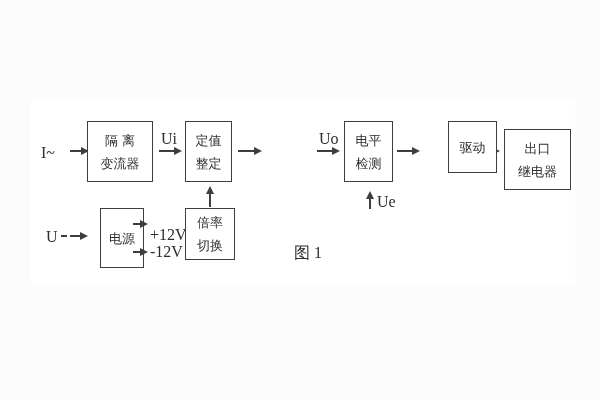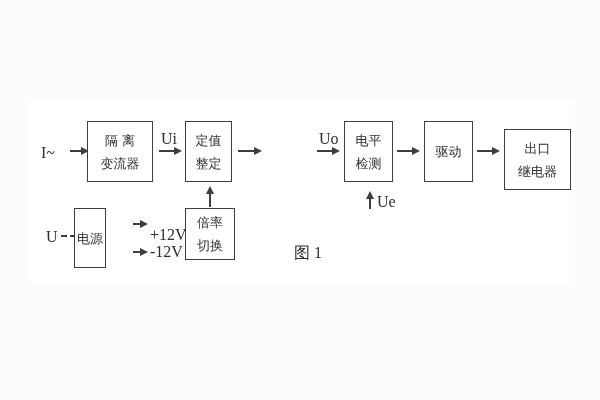--- a/index.html
+++ b/index.html
@@ -116,7 +116,7 @@
     <span>电平</span>
     <span>检测</span>
   </div>
-  <div class="box" style="left:424px;top:121px;width:49px;height:61px">
+  <div class="box" style="left:448px;top:121px;width:49px;height:52px">
     <span>驱动</span>
   </div>
   <div class="box" style="left:504px;top:129px;width:67px;height:61px">

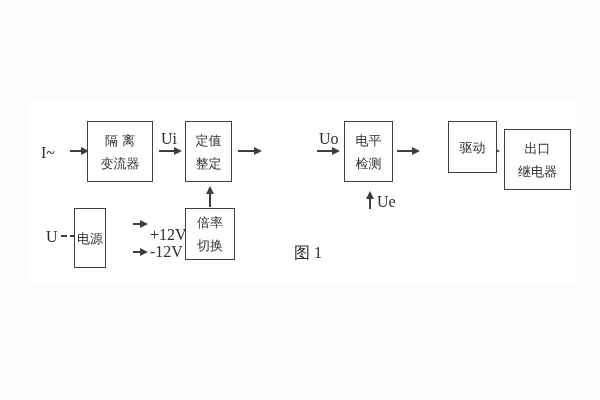--- a/index.html
+++ b/index.html
@@ -127,7 +127,7 @@
   <div class="line-h" style="left:61px;top:235px;width:6px"></div>
   <div class="arrow-r" style="left:70px;top:235px;width:10px"></div>
 
-  <div class="box" style="left:74px;top:208px;width:32px;height:60px">
+  <div class="box" style="left:100px;top:208px;width:44px;height:60px">
     <span>电源</span>
   </div>
 

